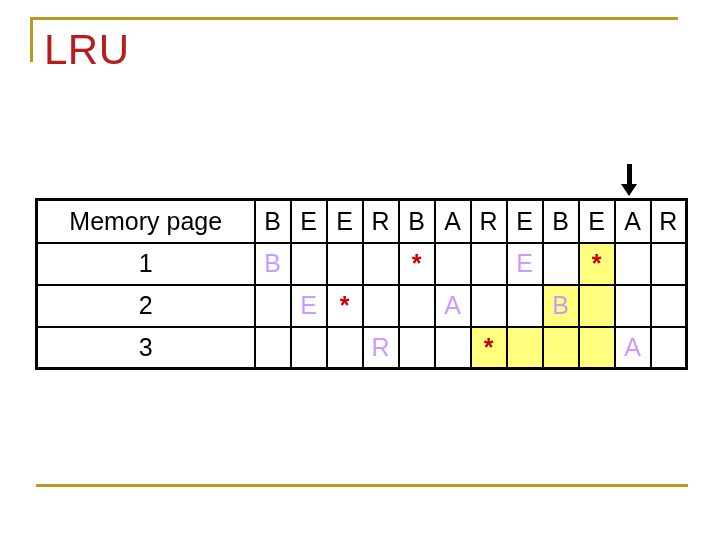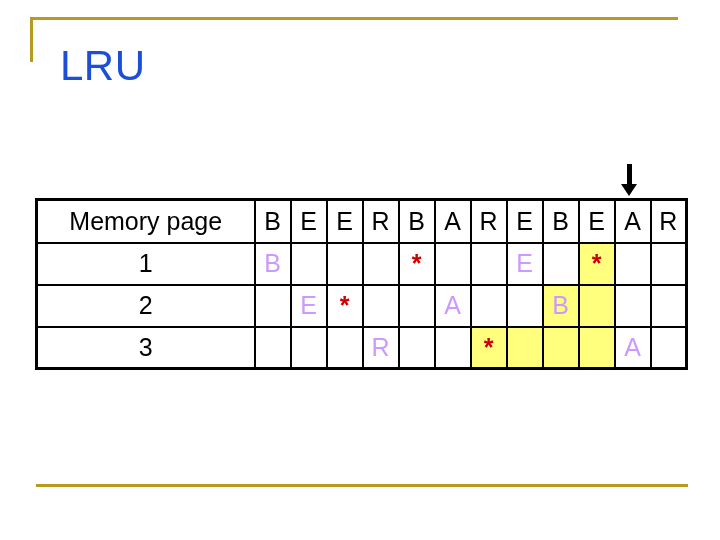--- a/index.html
+++ b/index.html
@@ -14,8 +14,8 @@
   .bottom-rule { position:absolute; left:36px; top:484px; width:652px; height:3px; background:#B99A20; }
 
   .title {
-    position:absolute; left:44px; top:26px; margin:16px;
-    font-size:42px; font-weight:400; color:#1d4ed8; letter-spacing:0.5px;
+    position:absolute; left:44px; top:26px; margin:0;
+    font-size:42px; font-weight:400; color:#b91c1c; letter-spacing:0.5px;
   }
 
   

